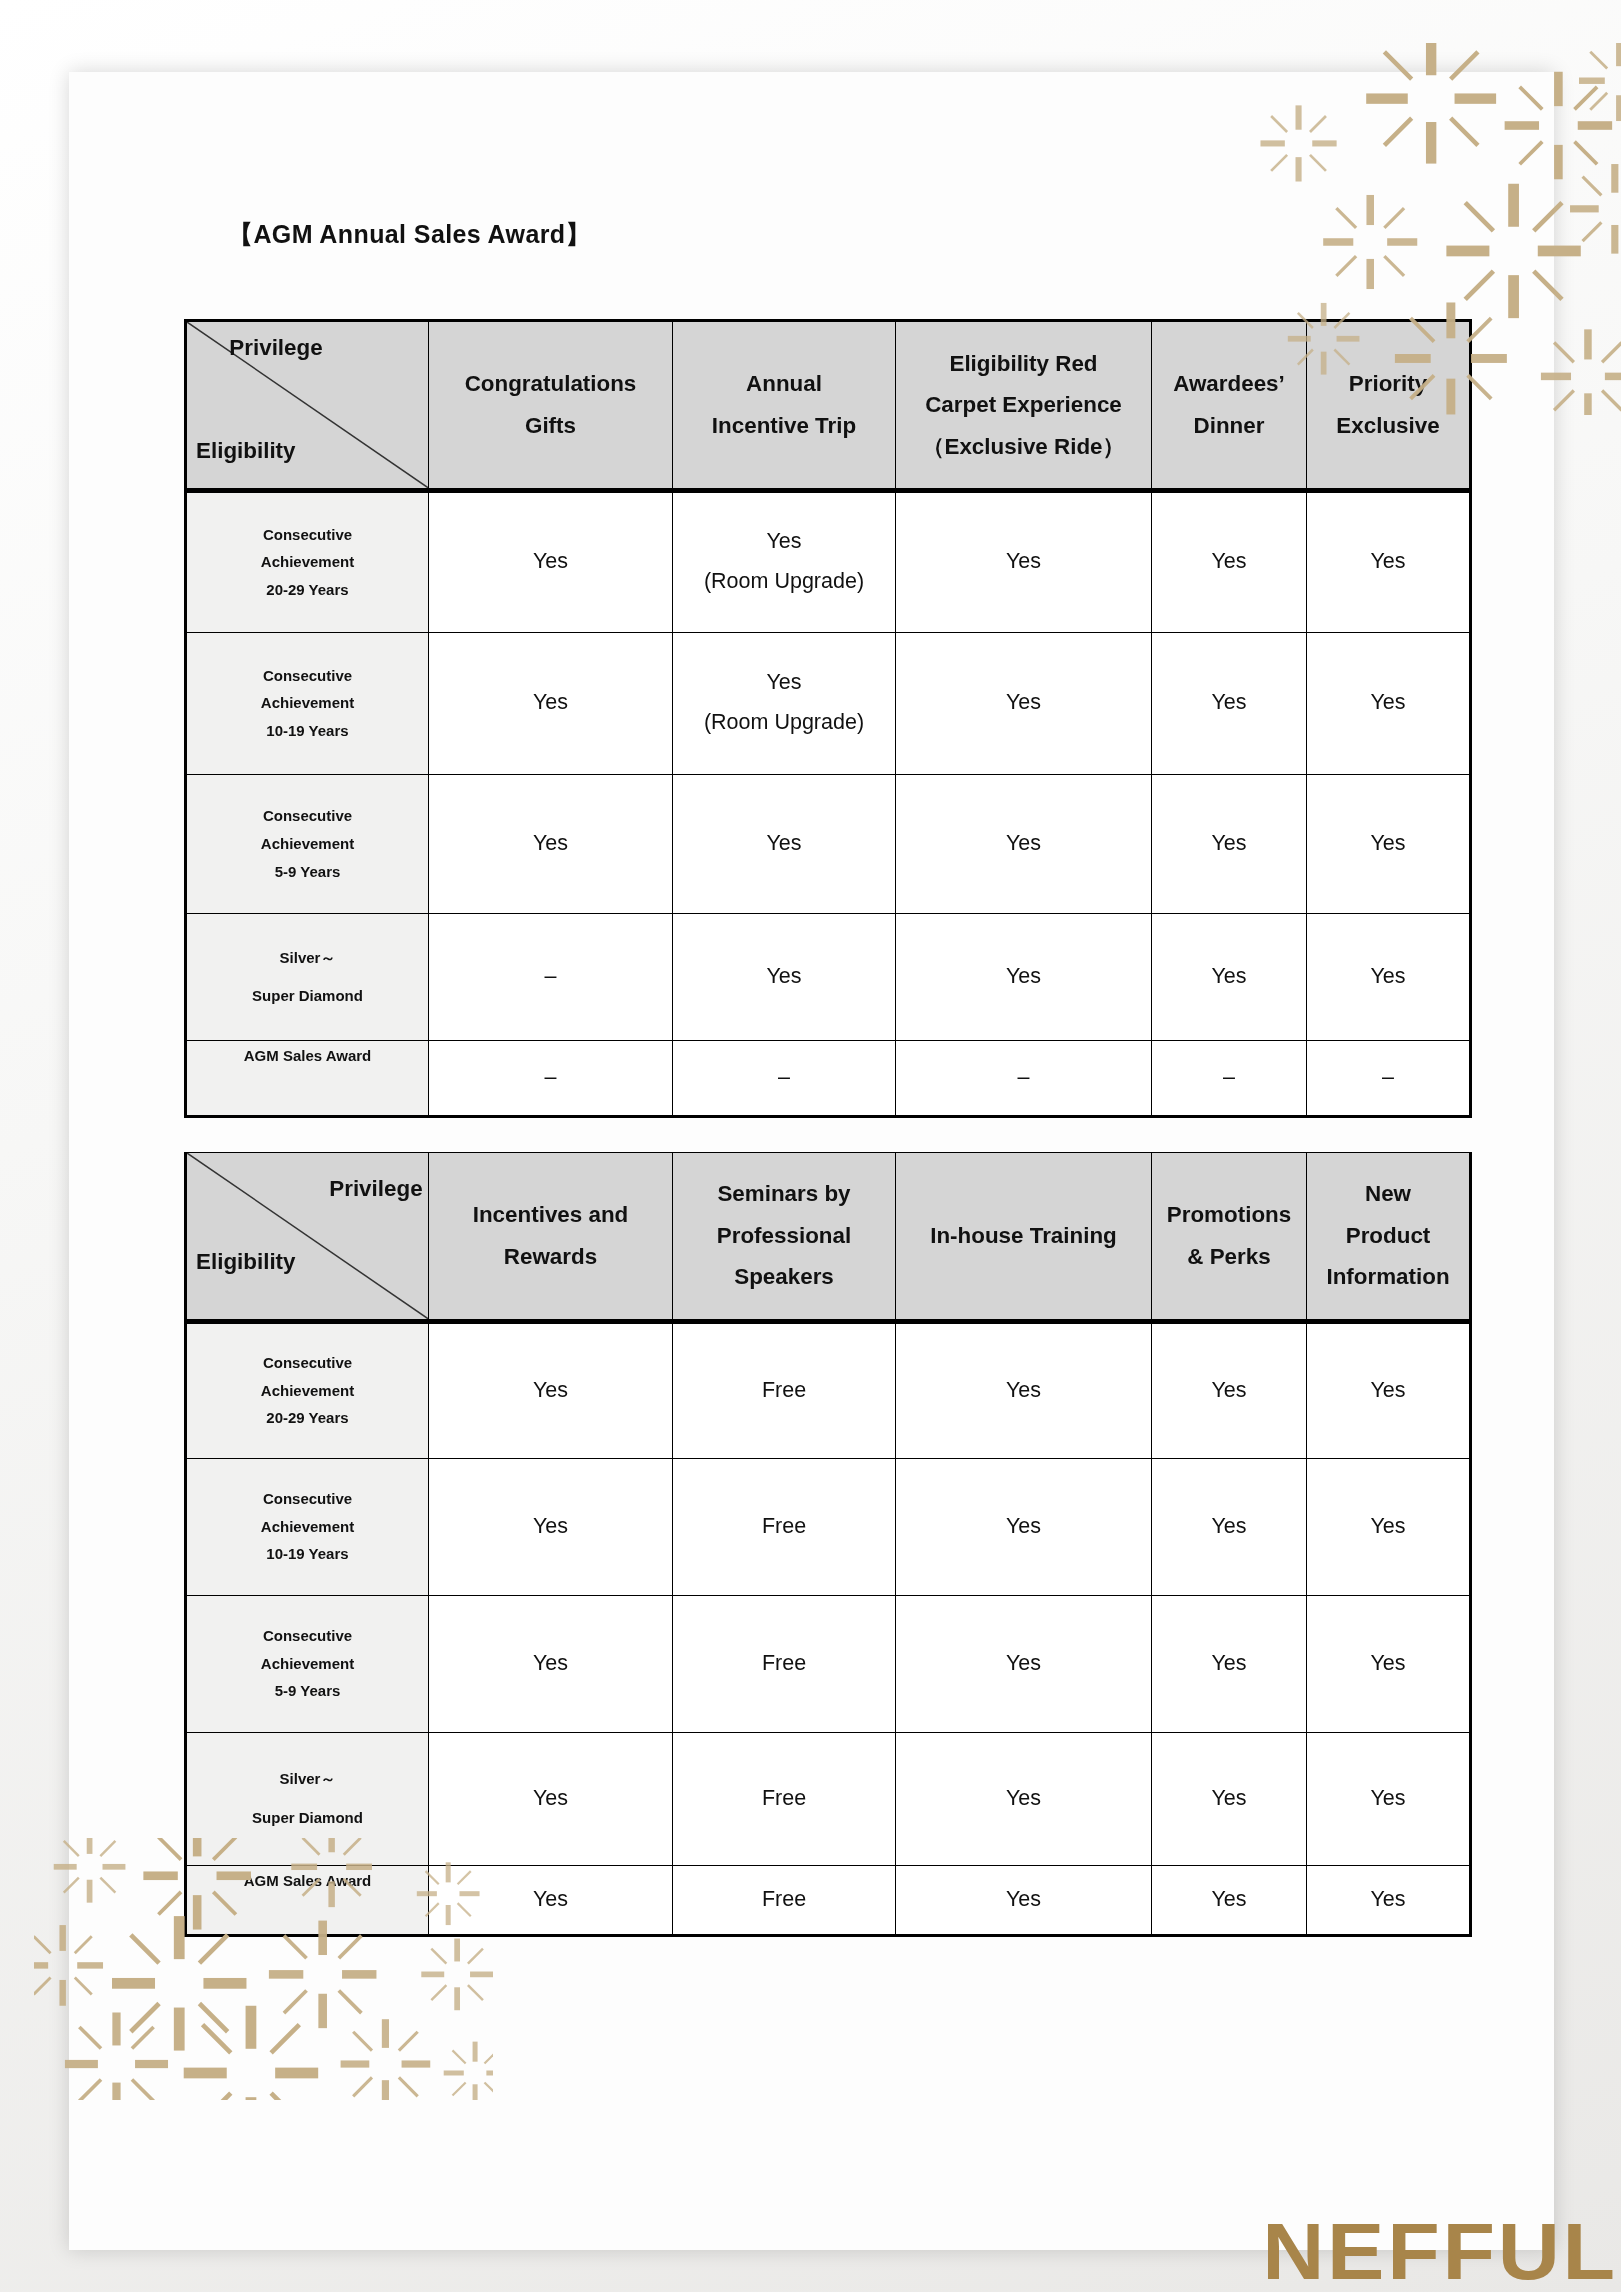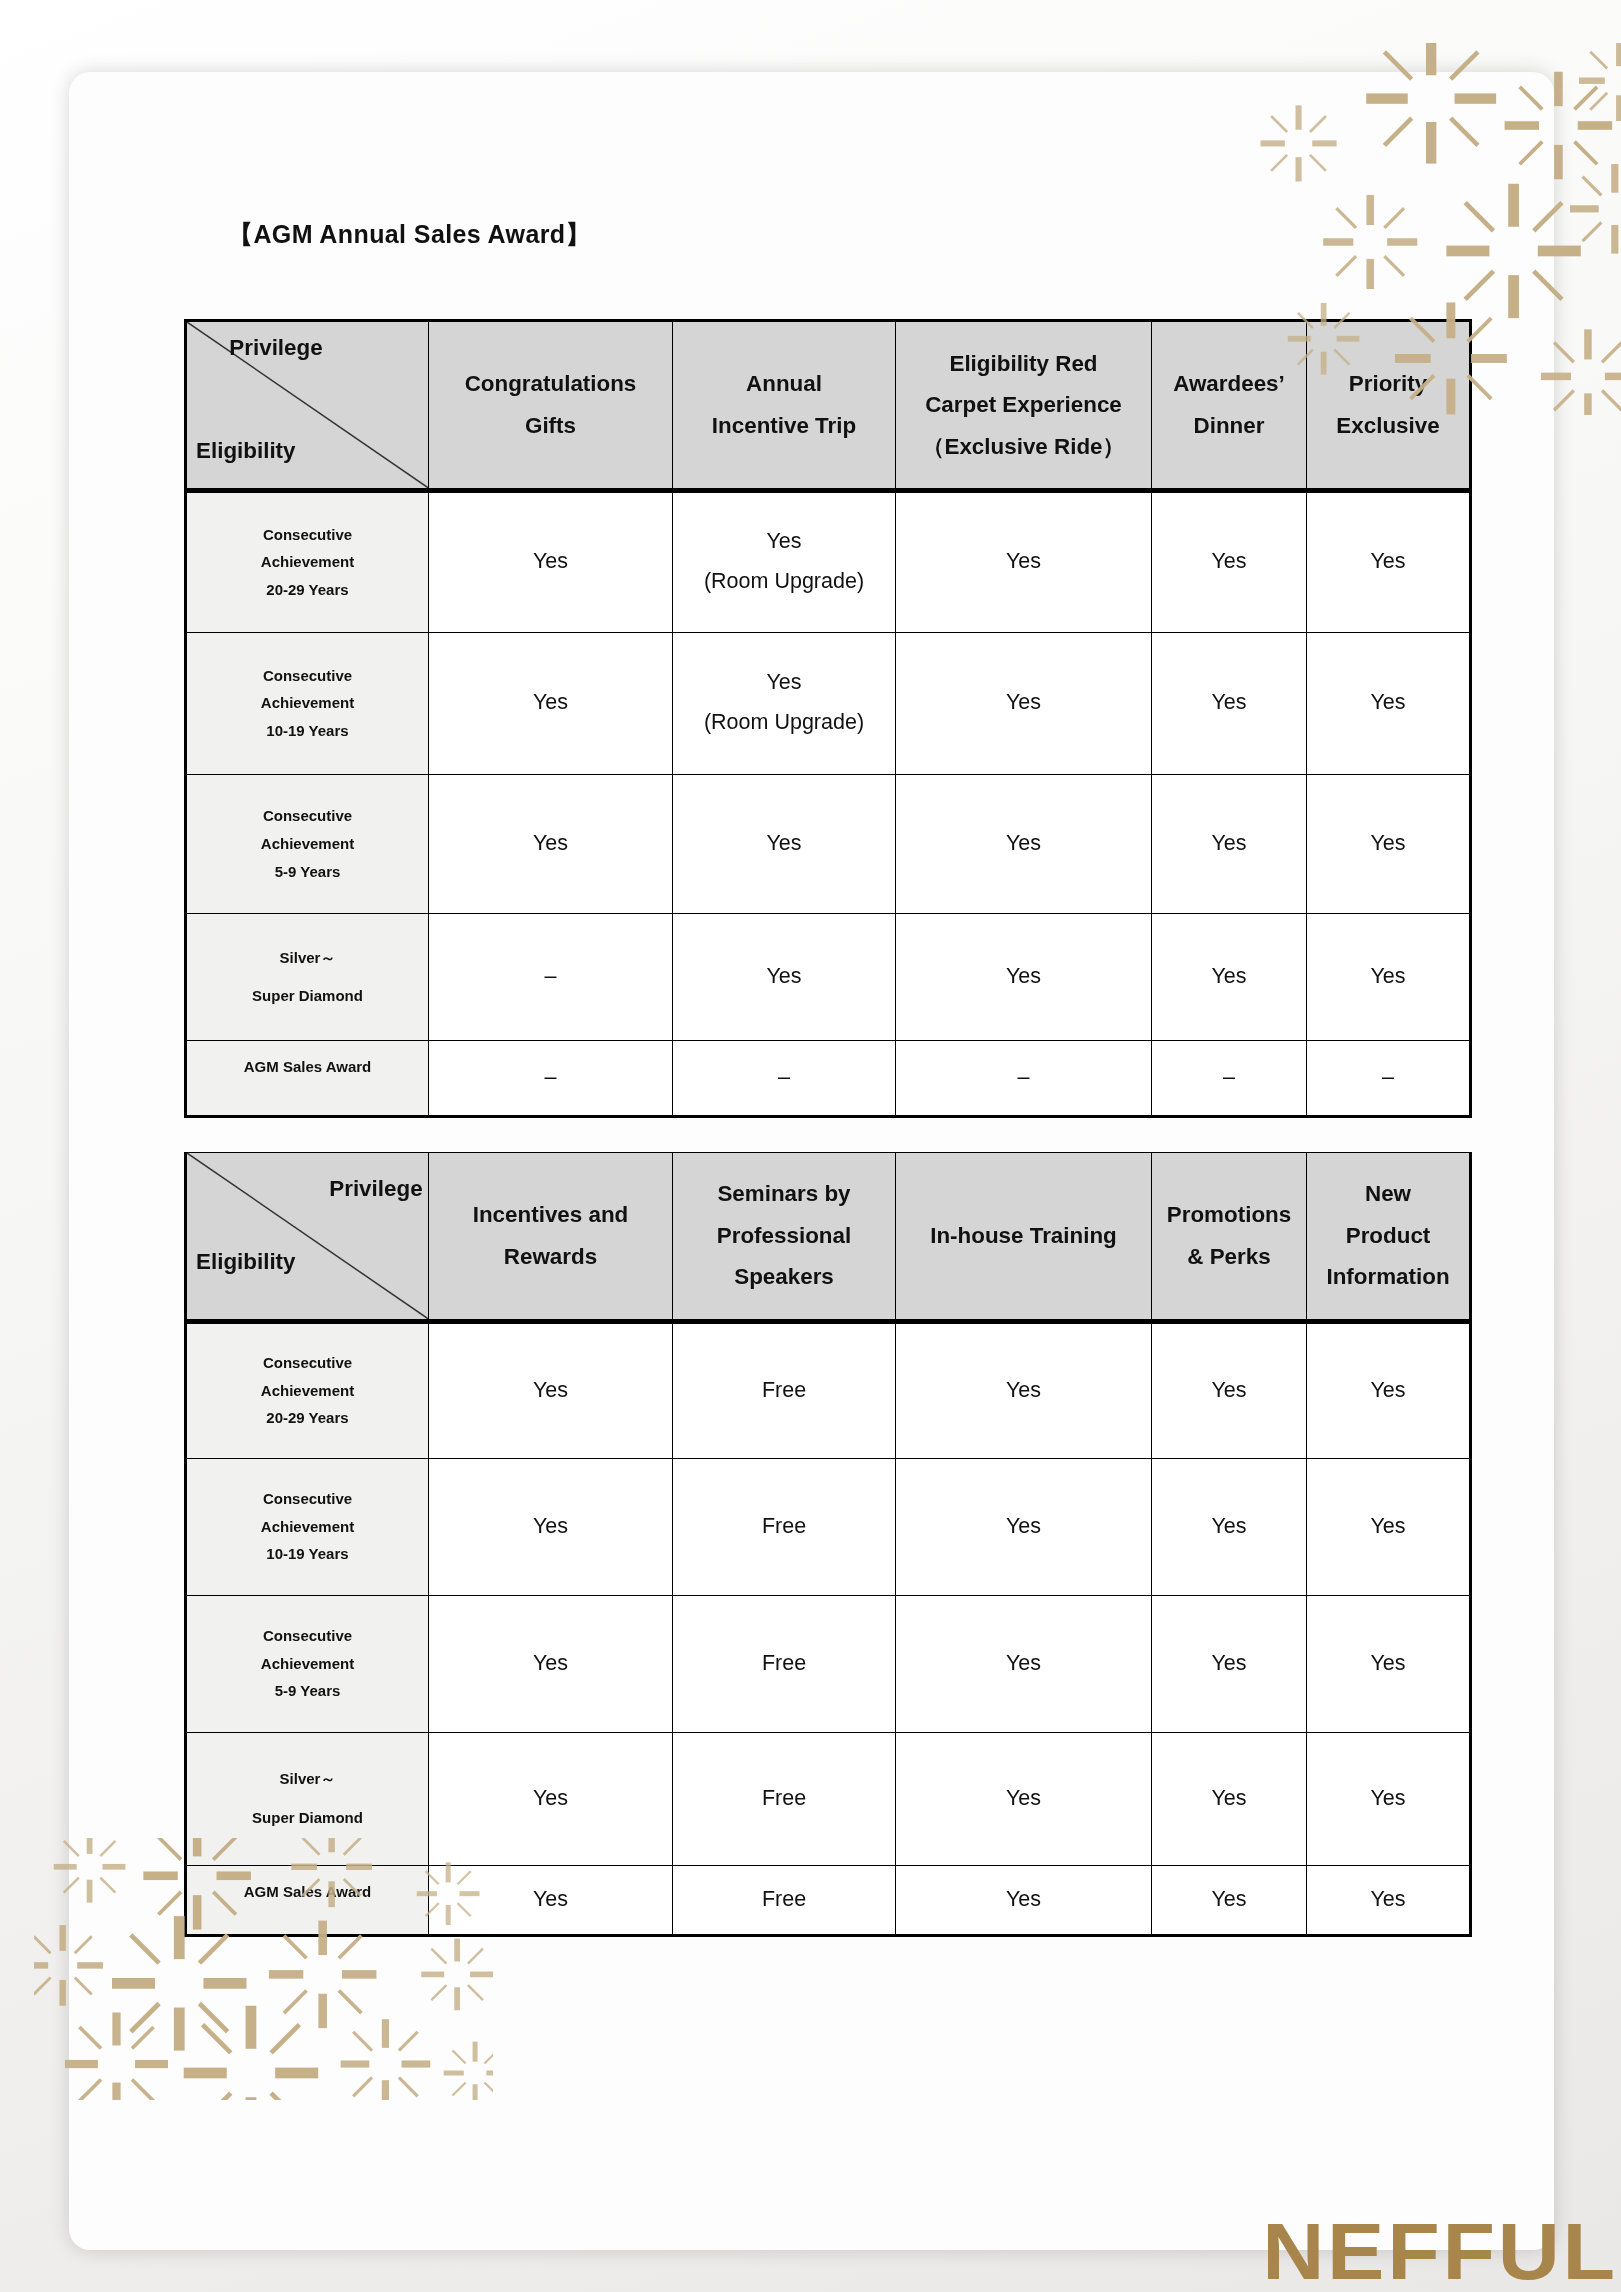--- a/index.html
+++ b/index.html
@@ -11,7 +11,7 @@
   .page{position:relative;width:1622px;height:2293px;overflow:hidden;
         background:linear-gradient(160deg,#ffffff 0%,#f7f7f6 40%,#e9e8e6 100%);}
   .card{position:absolute;left:69px;top:72px;width:1485px;height:2178px;
-        background:#fdfdfd;box-shadow:0 0 19.7px rgba(0,0,0,.16);border-radius:21px;}
+        background:#fdfdfd;box-shadow:0 0 19.7px rgba(0,0,0,.16);}
   .doc-title{position:absolute;left:159px;top:146px;font-size:25px;font-weight:bold;
         letter-spacing:0.4px;white-space:pre;}
   .tables-wrap{position:absolute;left:115px;top:213px;}

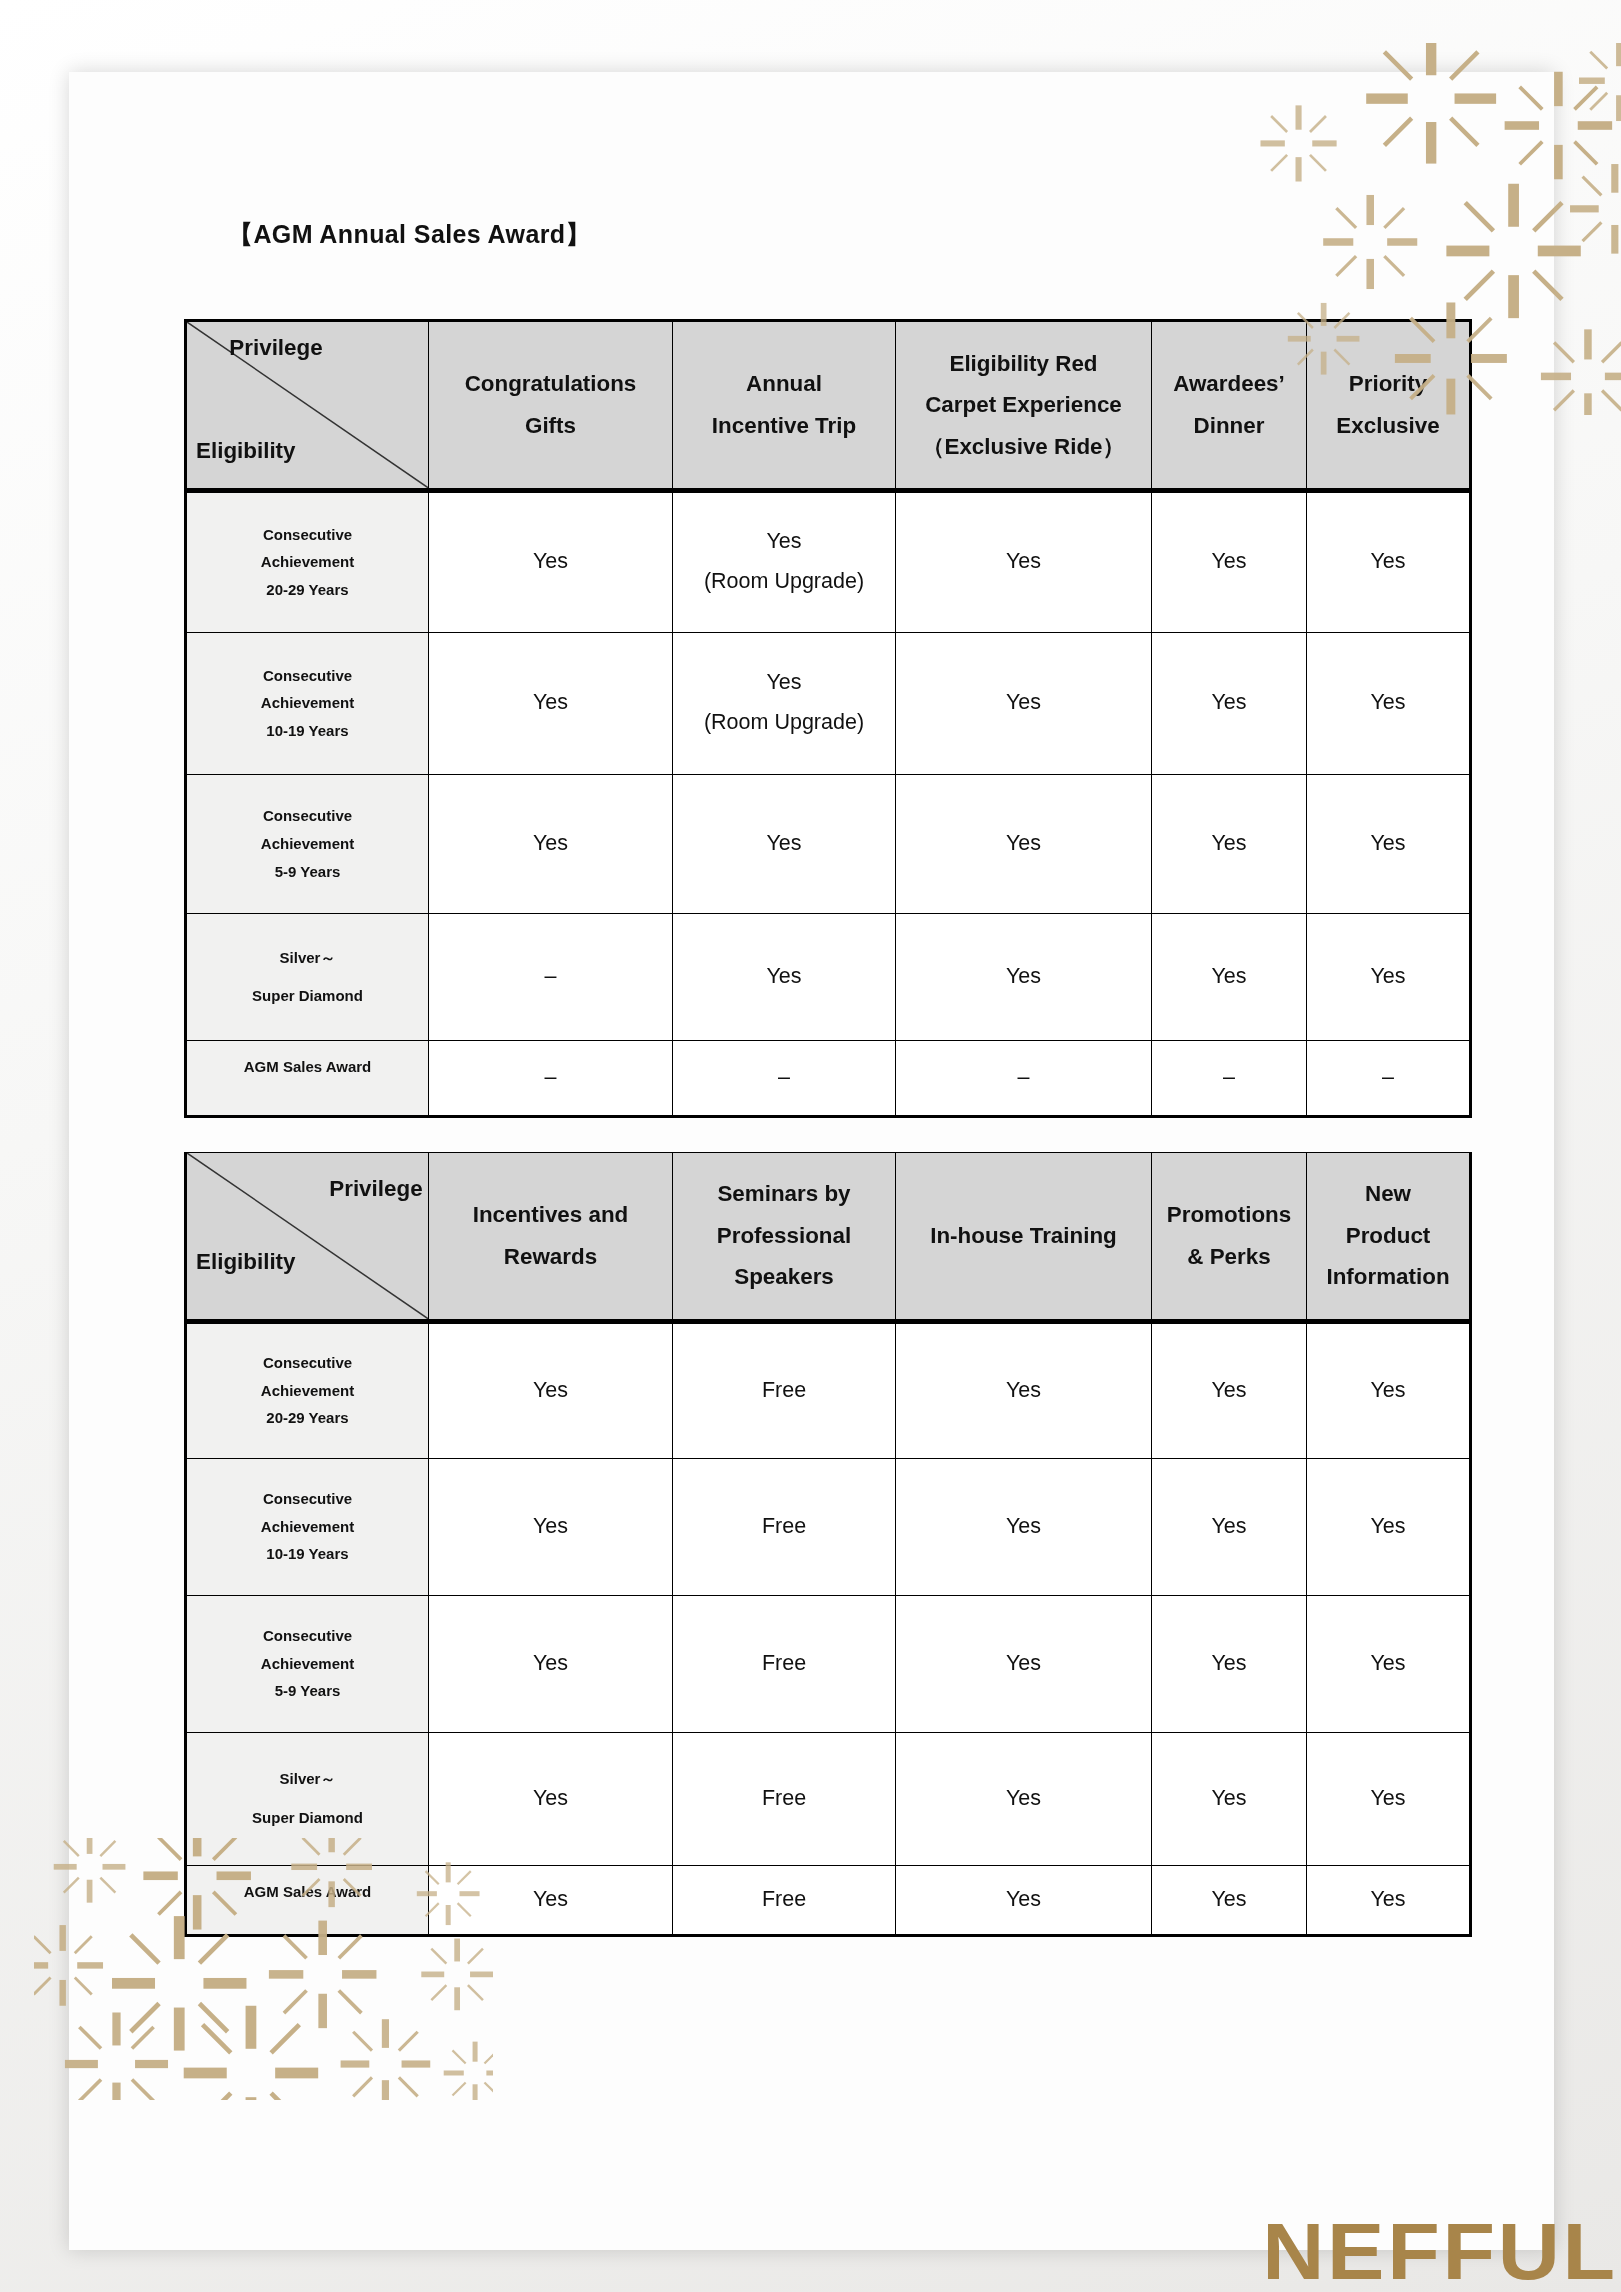--- a/index.html
+++ b/index.html
@@ -25,7 +25,7 @@
   .tbl td.lbl{background:var(--label-bg);font-weight:bold;font-size:15px;}
   .tbl td.val{background:#ffffff;font-size:21.5px;font-weight:normal;}
   .tbl tr.row-wide td.lbl{line-height:2.55;}
-  .tbl tr.row-agm td.lbl{vertical-align:top;padding-top:12px;}
+  .tbl tr.row-agm td.lbl{vertical-align:top;padding-top:1px;}
   th.corner{position:relative;overflow:hidden;}
   th.corner svg.diag{position:absolute;inset:0;width:100%;height:100%;}
   th.corner .priv,th.corner .elig{position:absolute;font-size:22.4px;font-weight:bold;line-height:1.2;}

